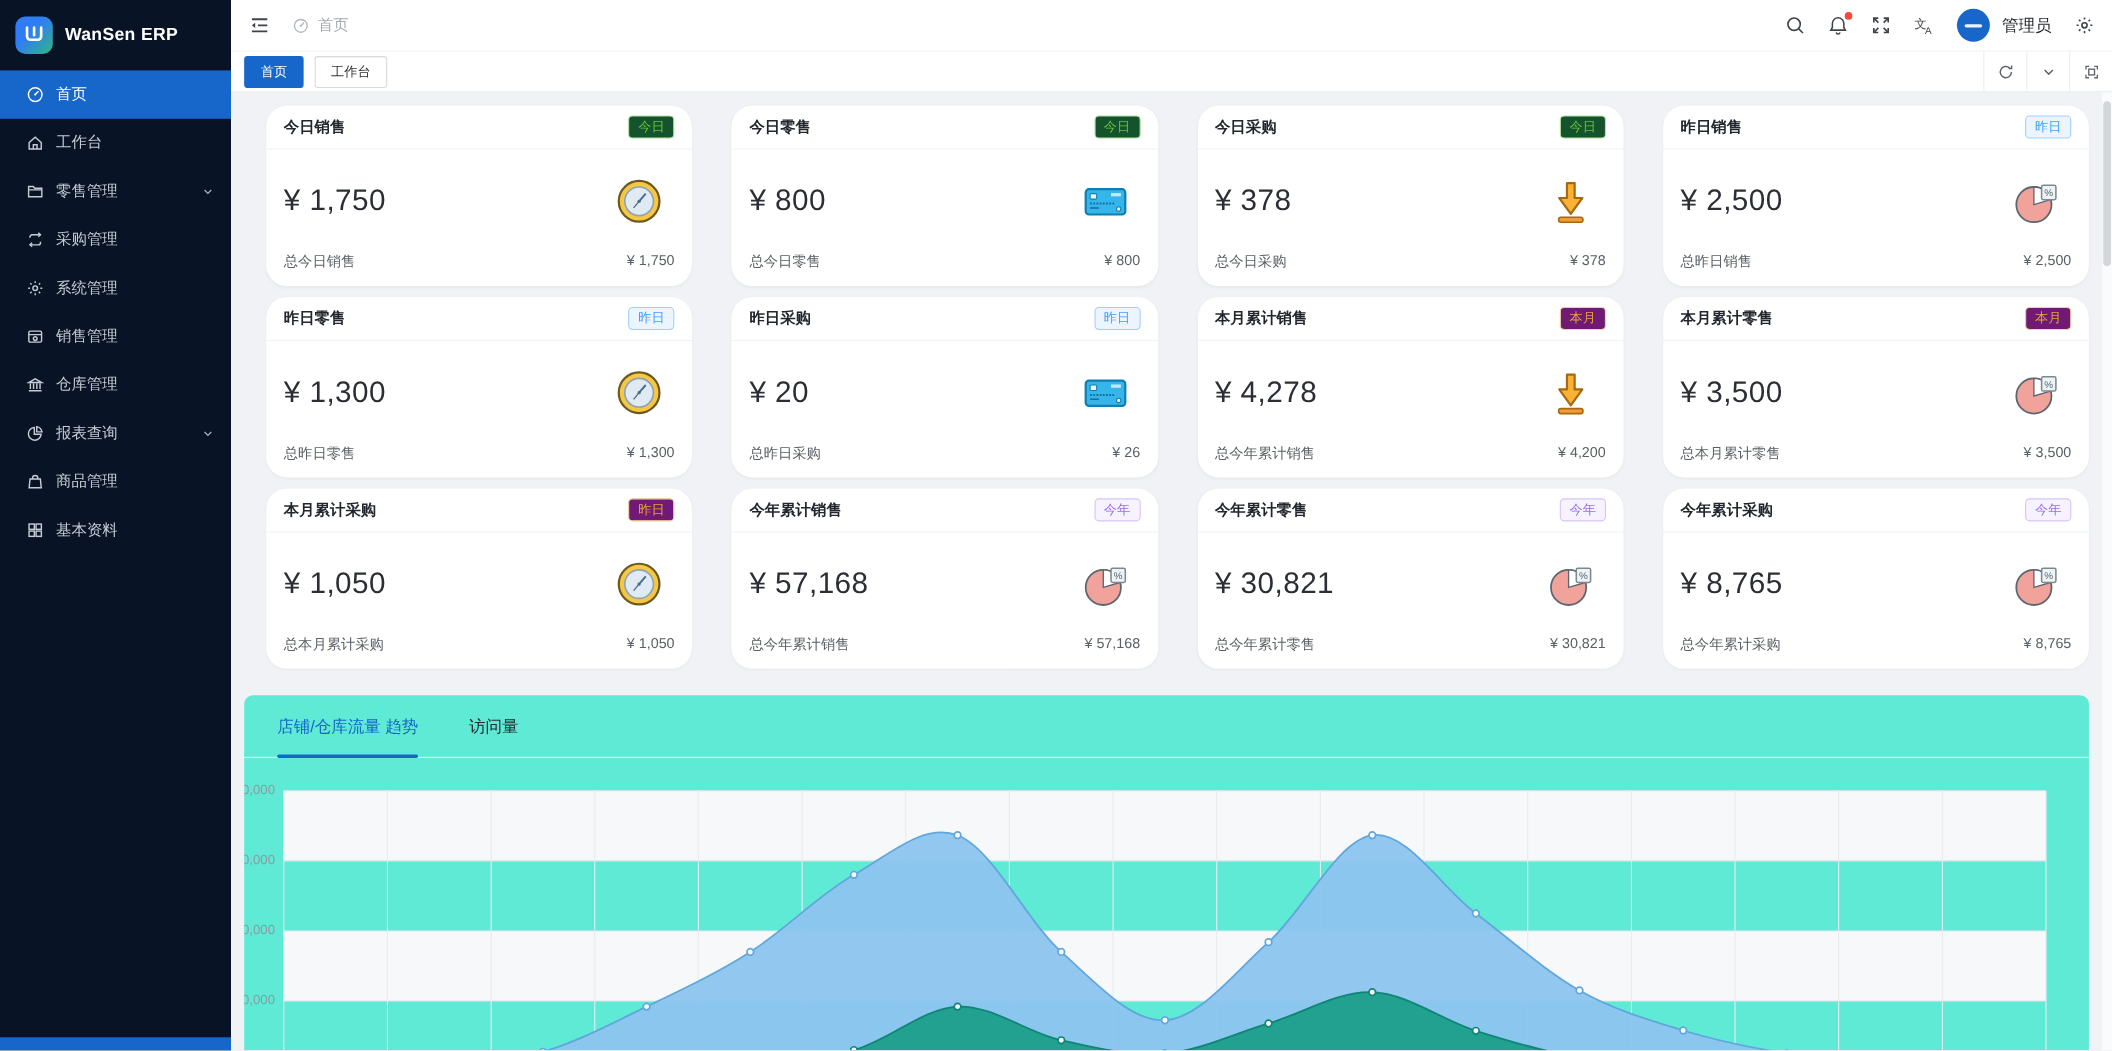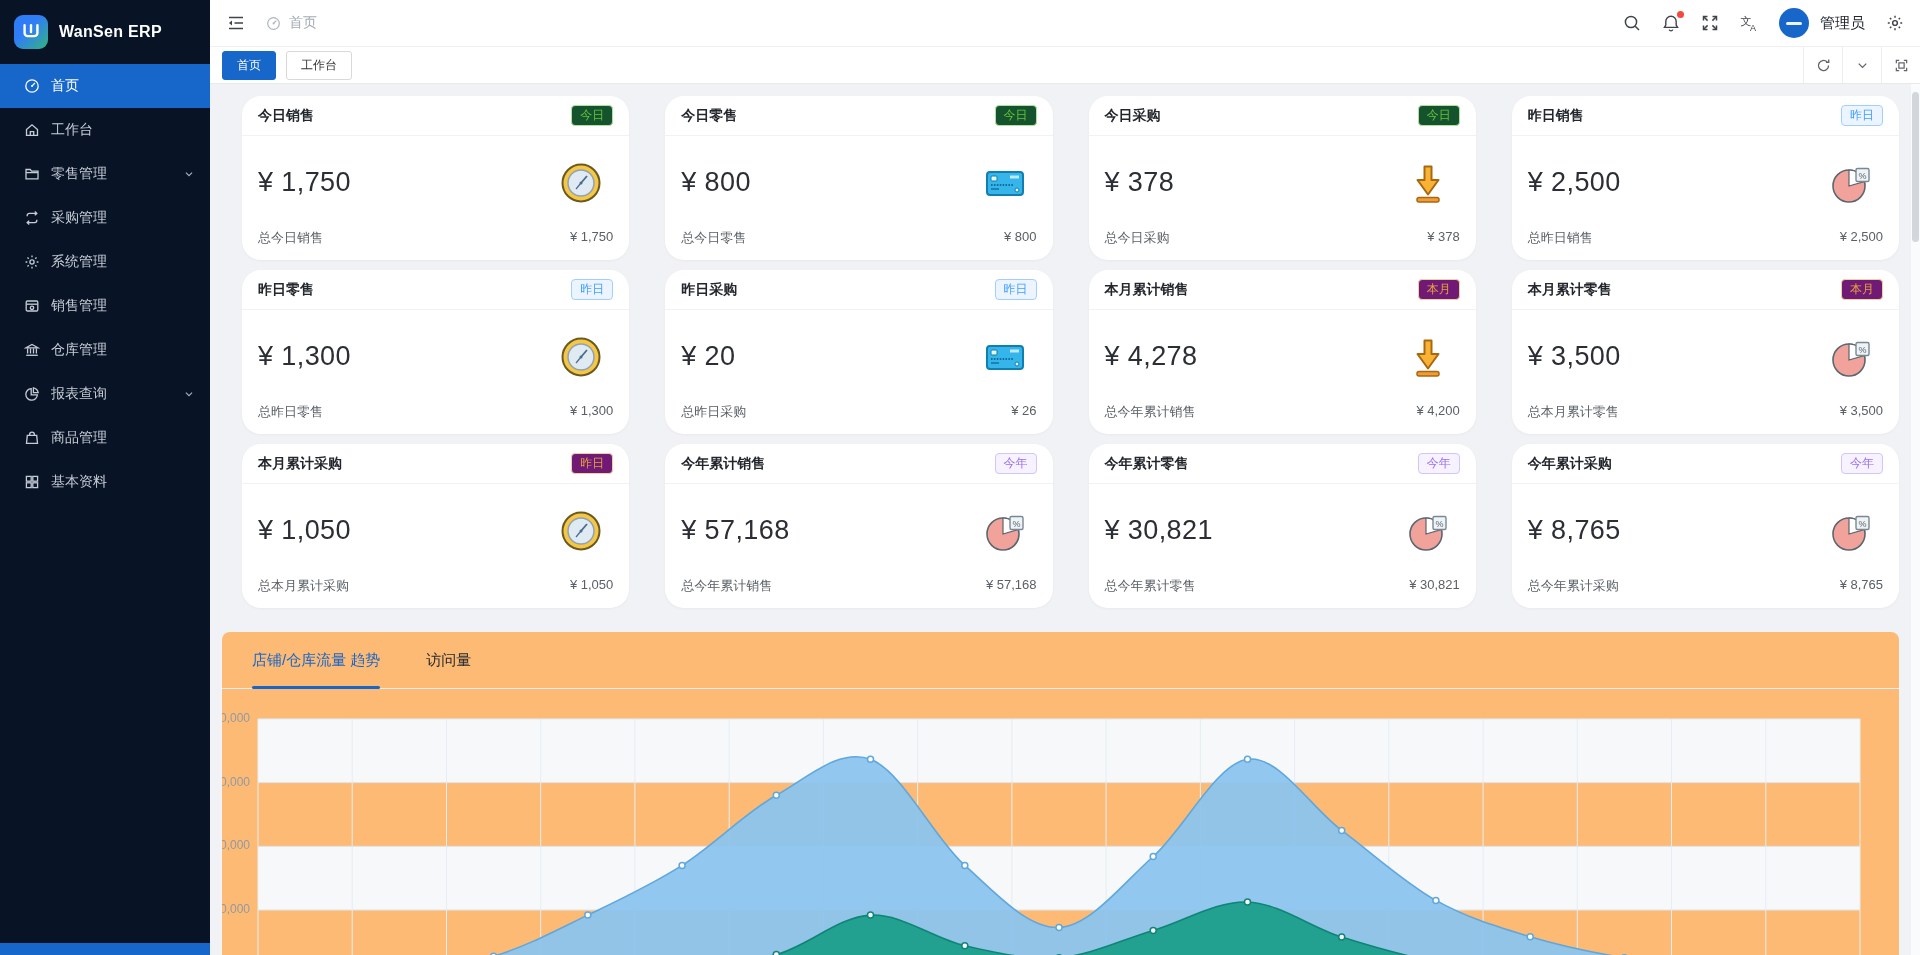--- a/index.html
+++ b/index.html
@@ -73,7 +73,7 @@
     font-size:13px; color:#5a6066; }
 
   
-  .chart-card { margin-top:24px; background:#fdba74; border-radius:8px 8px 0 0; height:323px; overflow:hidden; }
+  .chart-card { margin-top:24px; background:#5eead4; border-radius:8px 8px 0 0; height:323px; overflow:hidden; }
   .chart-tabs { display:flex; gap:46px; padding-left:30px; height:57px; align-items:stretch;
     border-bottom:1px solid #e9edf1; }
   .ctab { font-size:15px; color:#24292f; cursor:pointer; position:relative;

